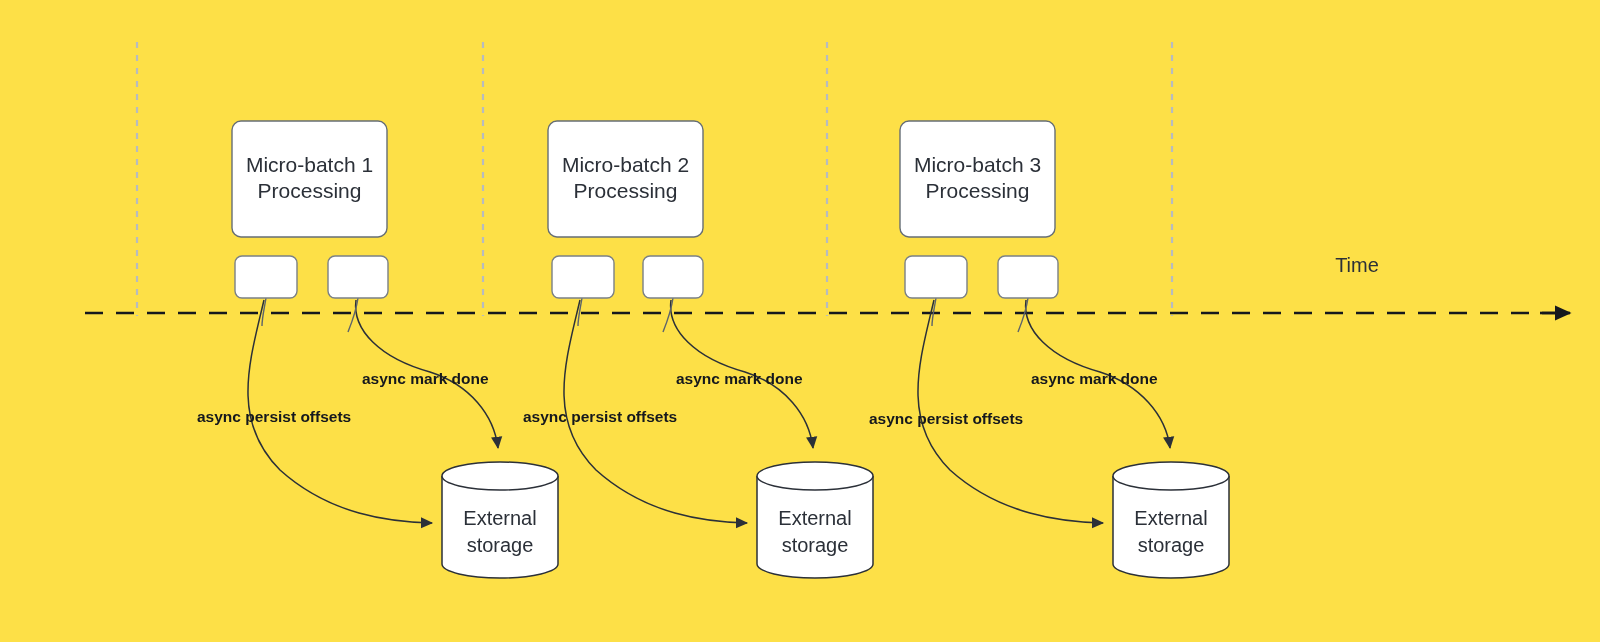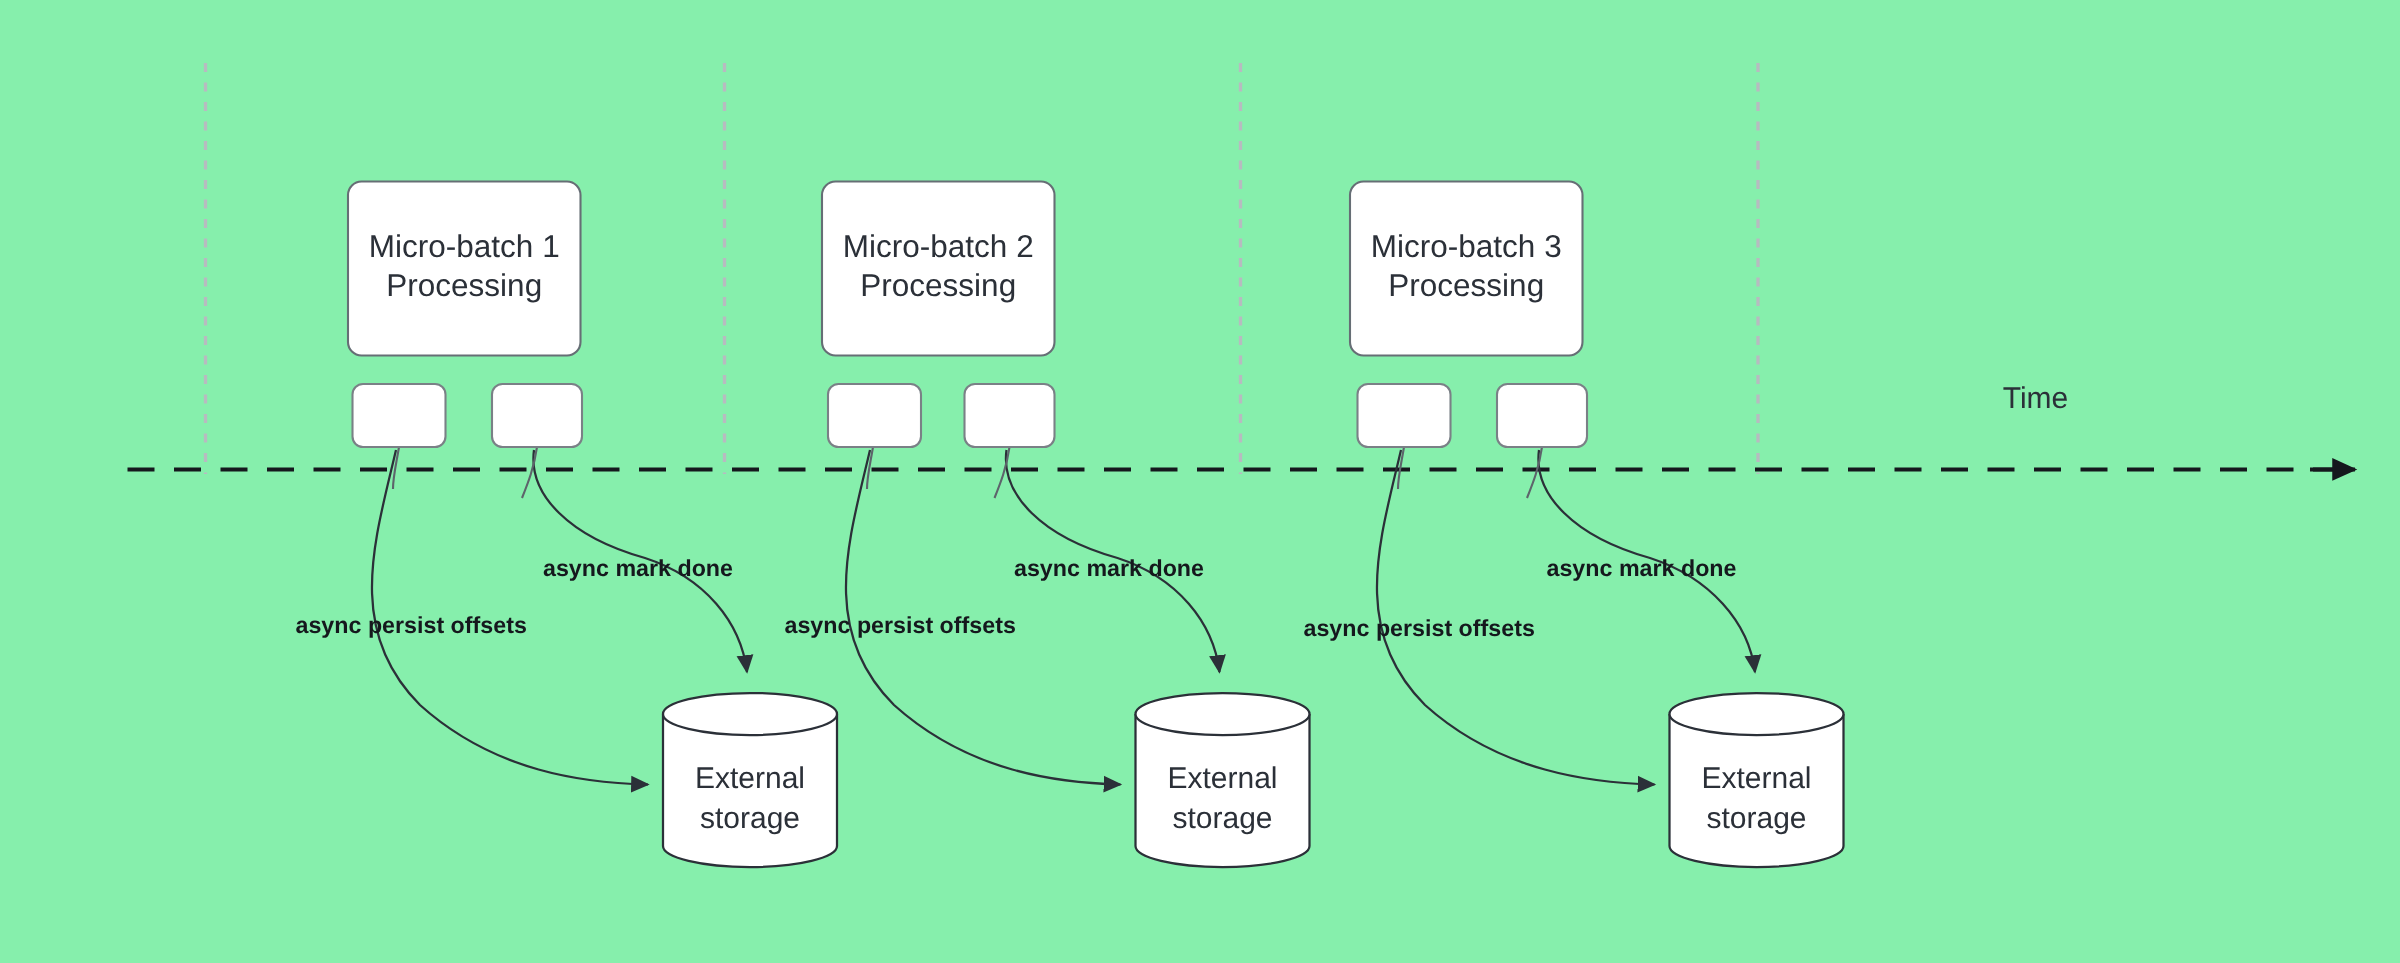--- a/index.html
+++ b/index.html
@@ -14,7 +14,7 @@
     position: relative;
     width: 1600px;
     height: 642px;
-    background: #86efac;
+    background: #fde047;
     overflow: hidden;
   }
   #diagram-svg {

